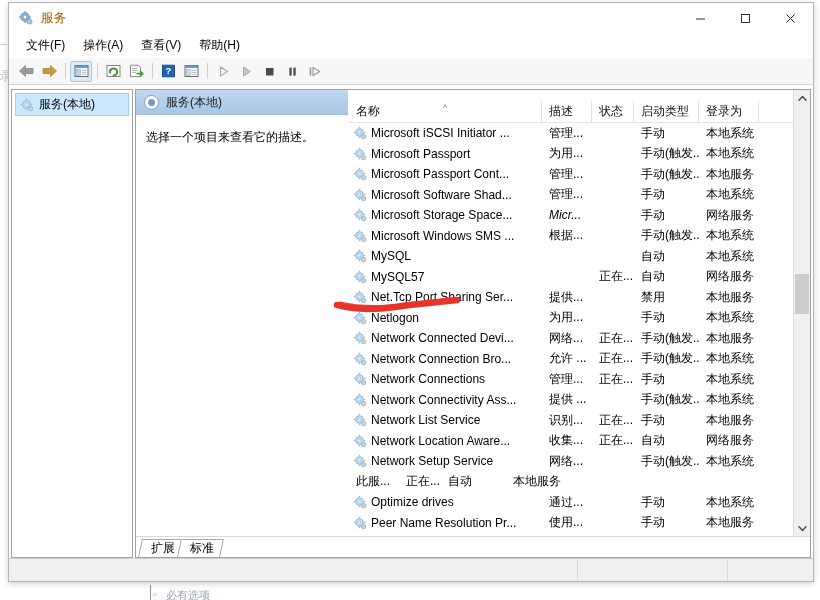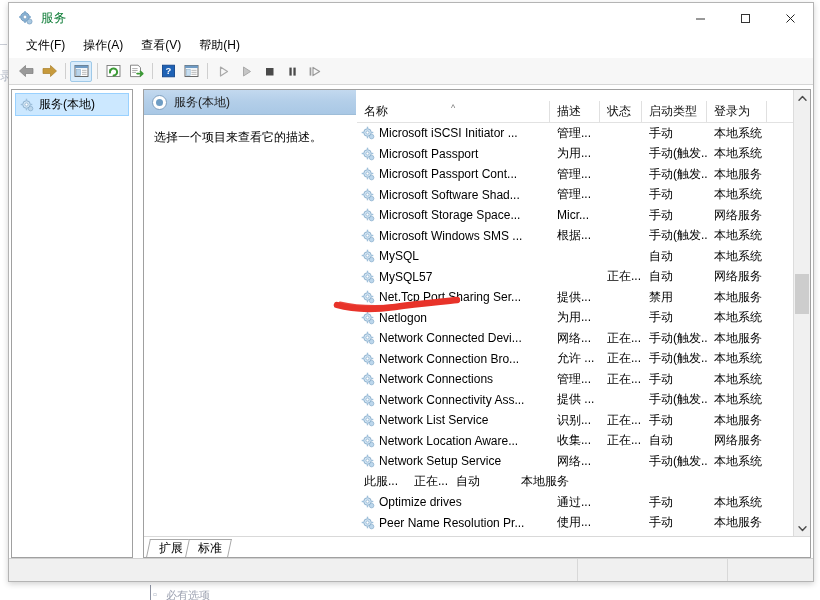--- a/index.html
+++ b/index.html
@@ -58,7 +58,7 @@
   }
   #title-text {
     font-size: 12.5px;
-    color: #15803d;
+    color: #a16207;
     letter-spacing: .3px;
   }
   .wbtns { margin-left: auto; display: flex; height: 30px; }

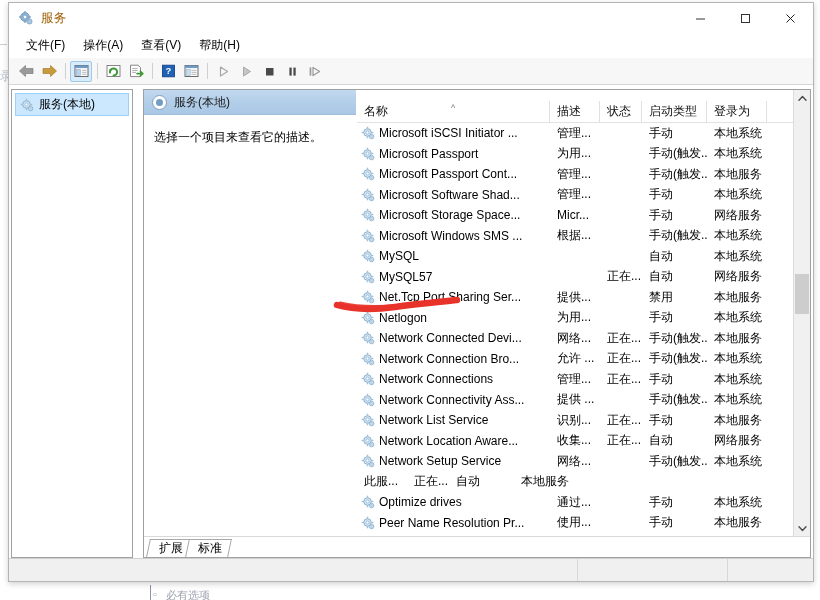--- a/index.html
+++ b/index.html
@@ -122,7 +122,6 @@
     background: #ffffff;
     padding: 4px 2px 0 2px;
     box-sizing: border-box;
-    gap: 8px;
   }
 
   

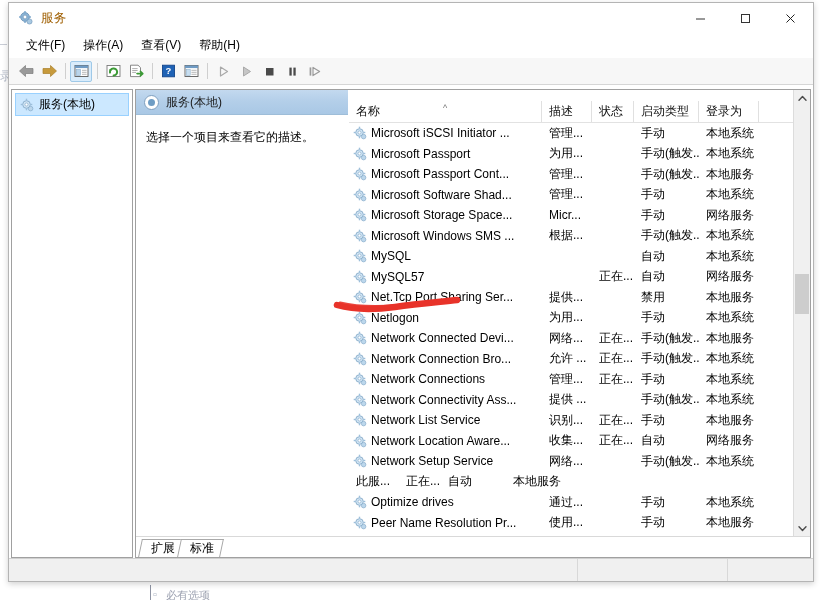--- a/index.html
+++ b/index.html
@@ -665,7 +665,7 @@
                       </svg></span>
                     <span>Microsoft Storage Space...</span>
                   </div>
-                  <div class="cell" style="width: 50px; flex: 0 0 50px;">Micr...</div>
+                  <div class="cell" style="width: 50px; flex: 0 0 50px; font-style: italic;">Micr...</div>
                   <div class="cell" style="width: 42px; flex: 0 0 42px;"></div>
                   <div class="cell" style="width: 65px; flex: 0 0 65px;">手动</div>
                   <div class="cell" style="width: 60px; flex: 0 0 60px;">网络服务</div>

